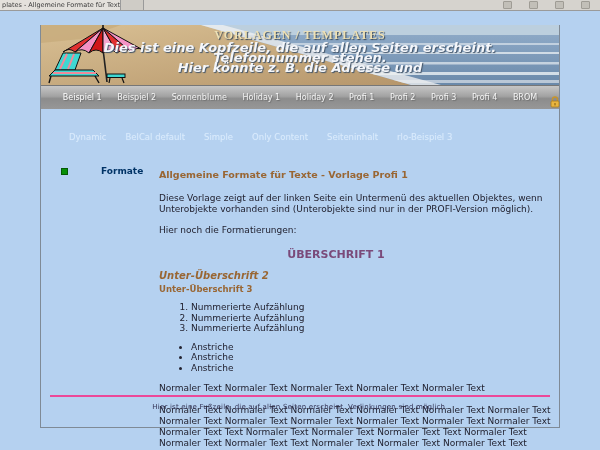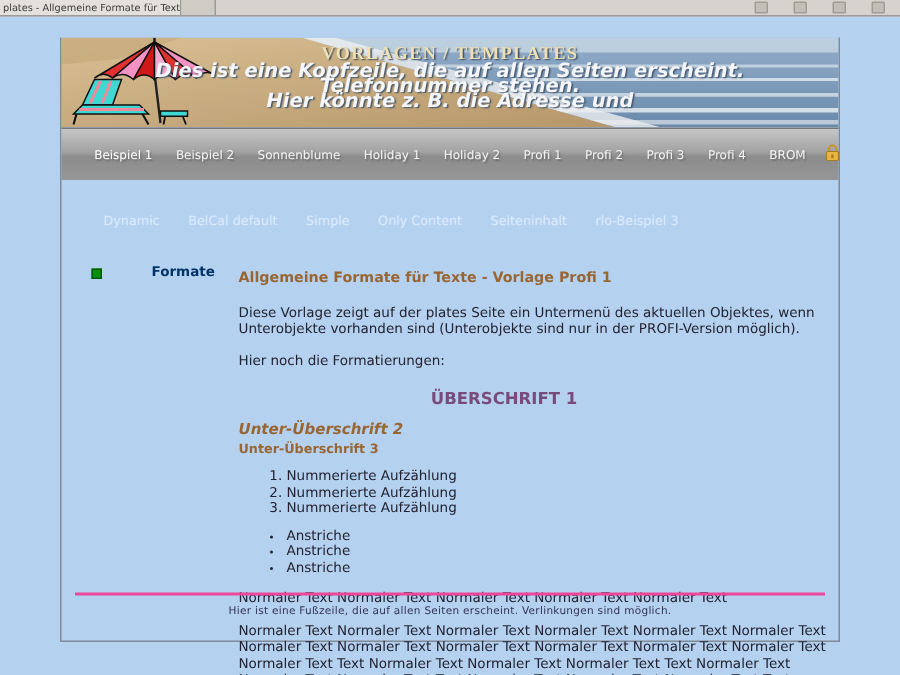--- a/index.html
+++ b/index.html
@@ -47,7 +47,7 @@
   }
   
   .main-nav{
-    position:relative;width:518px;height:35px;
+    position:relative;width:518px;height:24px;
     background:linear-gradient(#c6c6c6,#a2a2a2 45%,#8c8c8c 55%,#979797);
     border-top:1px solid #777;box-sizing:border-box;
     display:flex;align-items:center;justify-content:space-around;

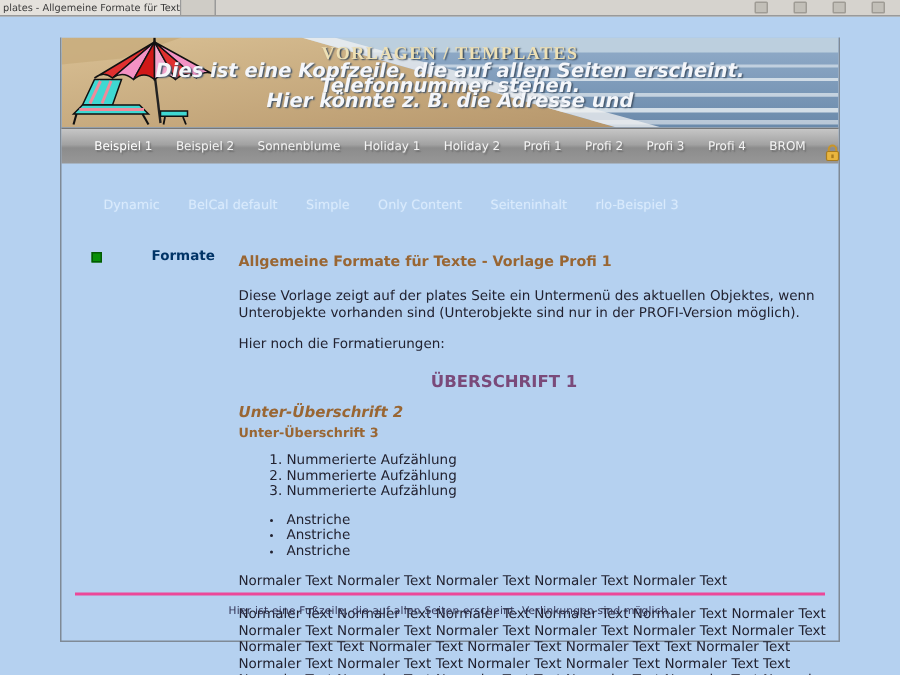--- a/index.html
+++ b/index.html
@@ -205,7 +205,7 @@
 
     <div class="main-col">
       <div class="h-main">Allgemeine Formate für Texte - Vorlage Profi 1</div>
-      <p class="p-intro">Diese Vorlage zeigt auf der plates Seite ein Untermenü des aktuellen Objektes, wenn Unterobjekte vorhanden sind (Unterobjekte sind nur in der PROFI-Version möglich).</p>
+      <p class="p-intro">Diese Vorlage zeigt auf der linken Seite ein Untermenü des aktuellen Objektes, wenn Unterobjekte vorhanden sind (Unterobjekte sind nur in der PROFI-Version möglich).</p>
       <p class="p-line">Hier noch die Formatierungen:</p>
       <div class="h1-center">ÜBERSCHRIFT 1</div>
       <div class="h2-sub">Unter-Überschrift 2</div>

